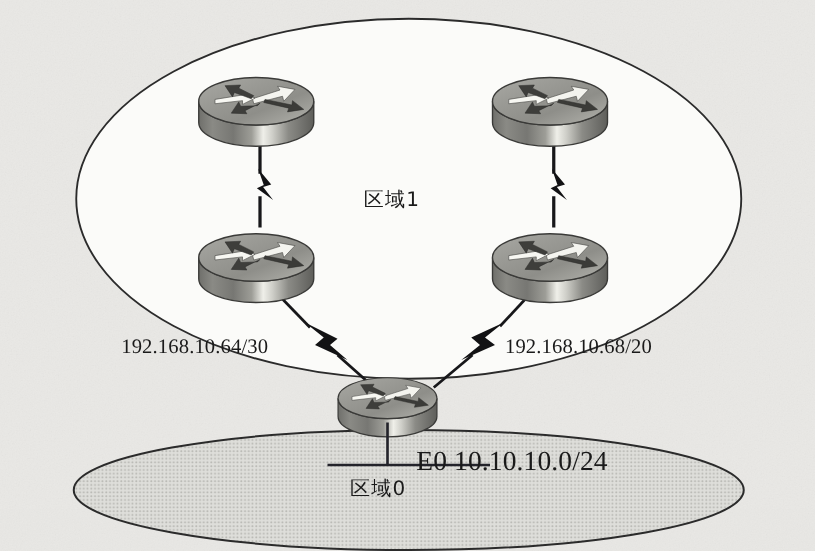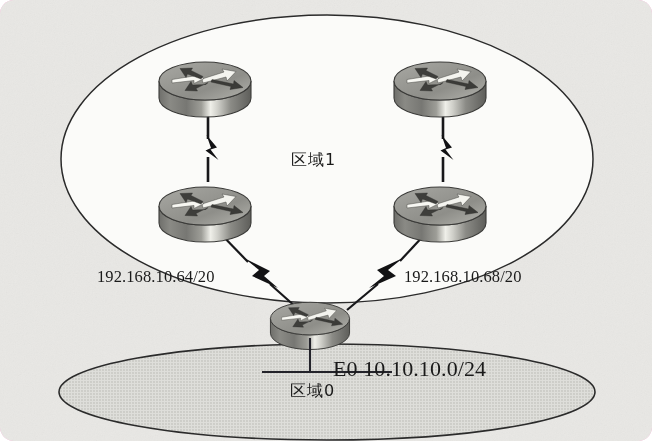--- a/index.html
+++ b/index.html
@@ -15,7 +15,6 @@
     overflow: hidden;
     background: #f9a8d4;
     font-family: "Liberation Serif", "DejaVu Serif", serif;
-    border-radius: 14px;
   }
   #scan {
     position: absolute;

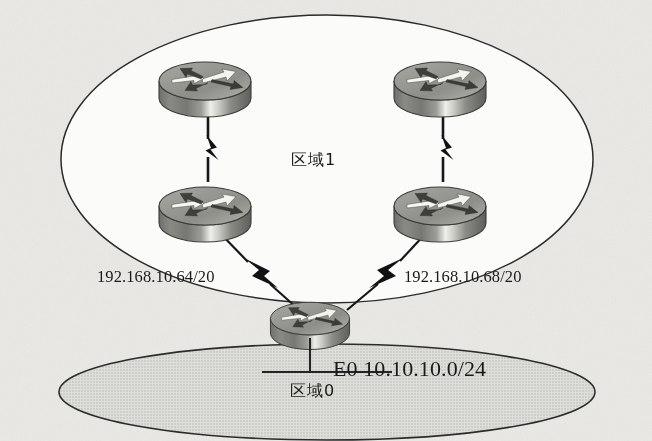--- a/index.html
+++ b/index.html
@@ -170,7 +170,7 @@
 
   <div class="lbl lbl-cn" style="left:291px; top:152px;">区域1</div>
 
-  <div class="lbl lbl-ip" style="left:97px; top:269px;">192.168.10.64/20</div>
+  <div class="lbl lbl-ip" style="left:97px; top:269px;">192.168.10.64/30</div>
 
   <div class="lbl lbl-ip" style="left:404px; top:269px;">192.168.10.68/20</div>
 

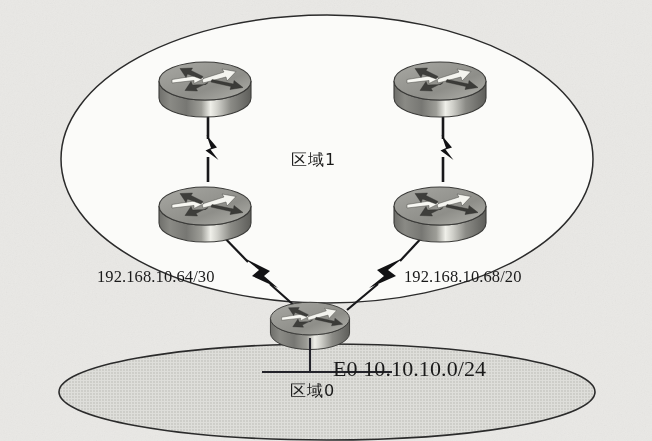--- a/index.html
+++ b/index.html
@@ -176,7 +176,7 @@
 
   <div class="lbl lbl-e0" style="left:333px; top:358px;">E0 10.10.10.0/24</div>
 
-  <div class="lbl lbl-cn" style="left:290px; top:383px;text-align:right;">区域0</div>
+  <div class="lbl lbl-cn" style="left:280px; top:383px;text-align:right;">区域0</div>
 
 </div>
 

